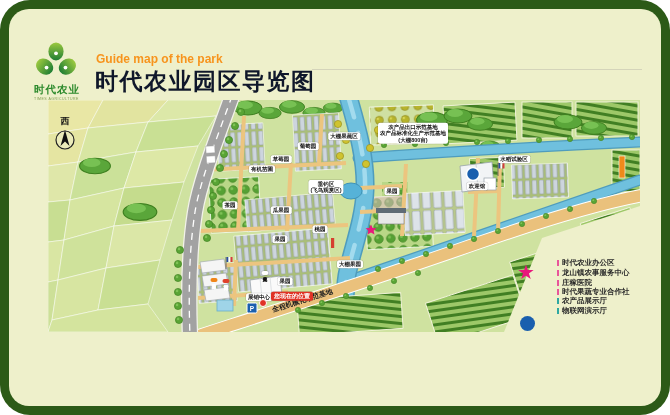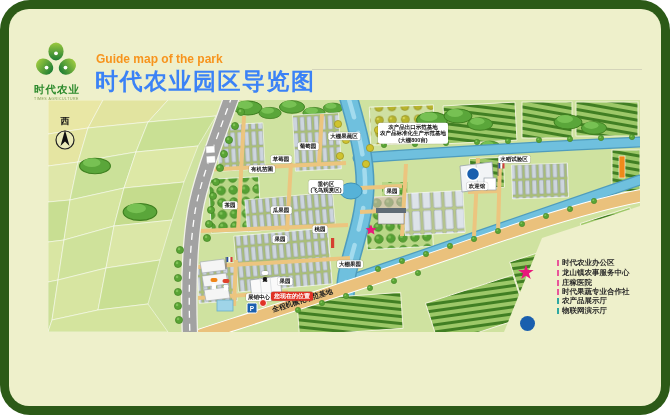--- a/index.html
+++ b/index.html
@@ -12,7 +12,7 @@
   .logo-cn{font-size:10.5px;font-weight:bold;color:#2c8a2c;letter-spacing:1px;margin-top:1px;}
   .logo-en{font-size:3.5px;color:#7f9b4e;letter-spacing:.5px;}
   .subtitle{position:absolute;left:96px;top:52px;font-size:12px;font-weight:bold;color:#f7941d;}
-  .title{position:absolute;left:95px;top:66px;font-size:23px;font-weight:bold;color:#3b82f6;letter-spacing:1.5px;}
+  .title{position:absolute;left:95px;top:66px;font-size:23px;font-weight:bold;color:#0f172a;letter-spacing:1.5px;}
   .hrule{position:absolute;left:312px;top:69px;width:330px;height:1px;background:#d4d4ba;}
   
   .mapwrap{position:absolute;left:48px;top:100px;width:592px;height:232px;}

